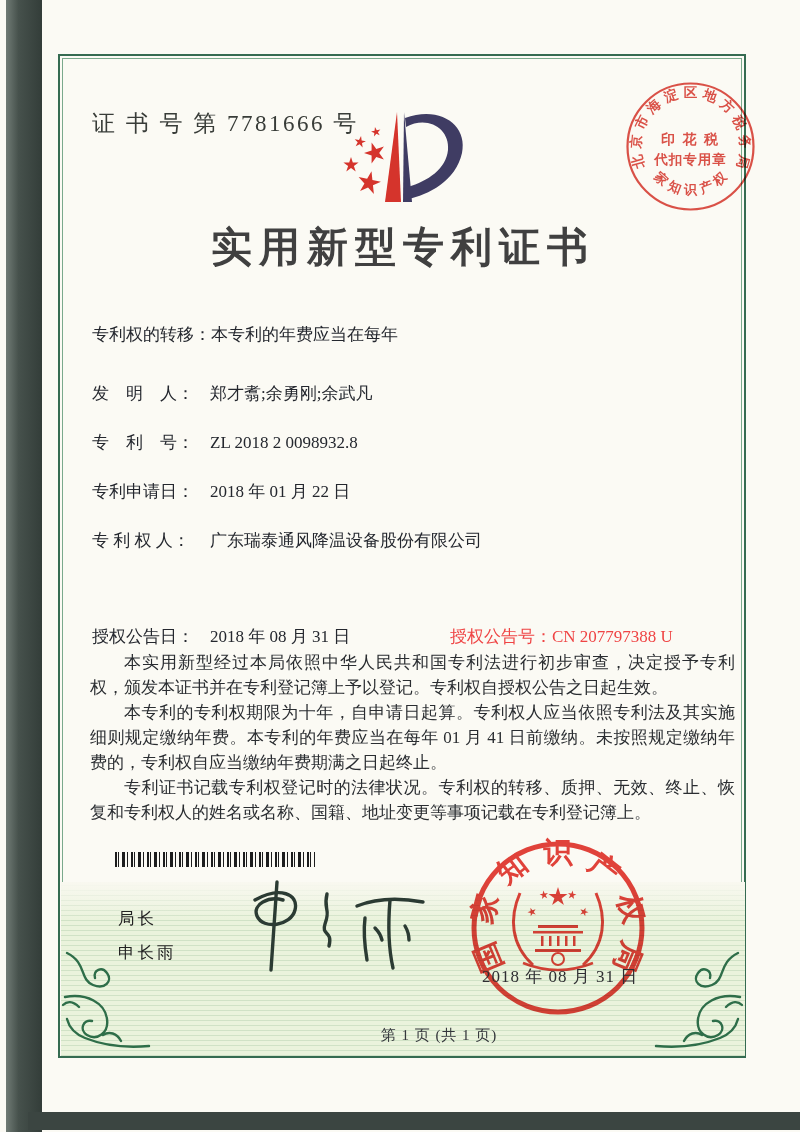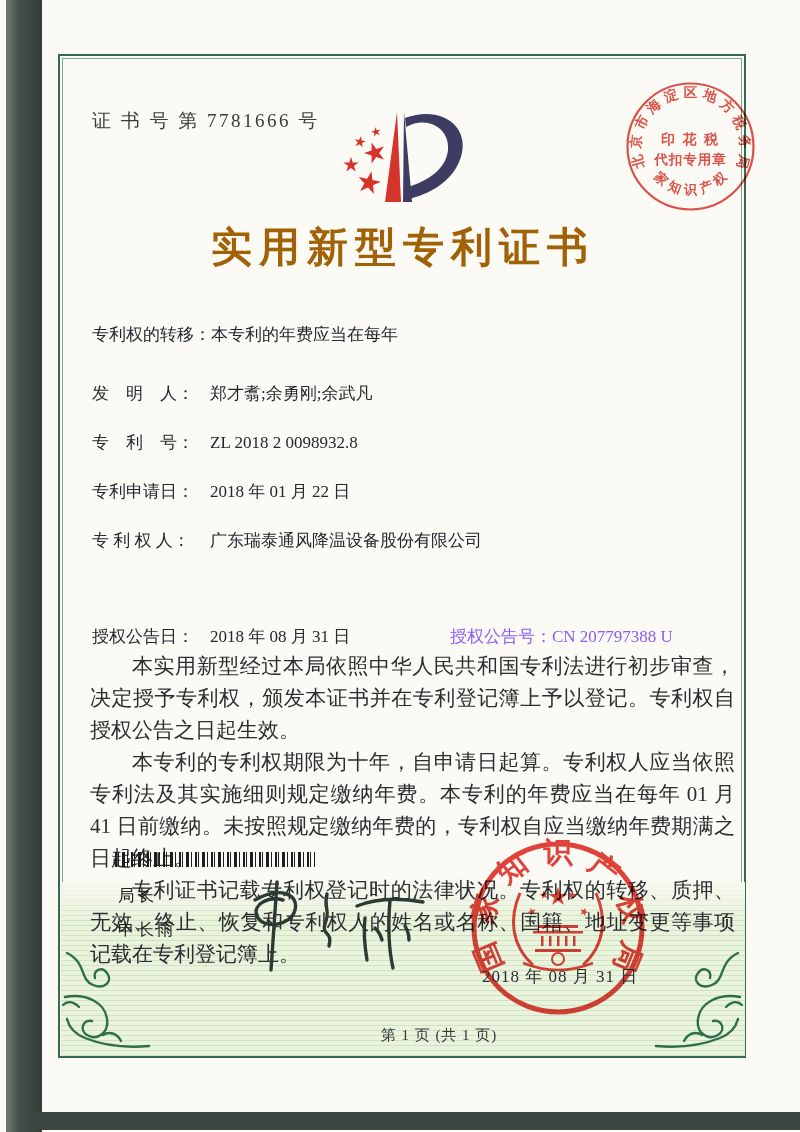--- a/index.html
+++ b/index.html
@@ -23,7 +23,7 @@
     background-image:
       linear-gradient(180deg,#f9f8f0 0,rgba(249,248,240,0) 38px),
       repeating-linear-gradient(0deg,rgba(104,158,110,.20) 0 1px,rgba(0,0,0,0) 1px 5px);}
-  .cert-no{position:absolute;left:92px;top:108px;font-size:19px;letter-spacing:2.5px;color:#383c38;}
+  .cert-no{position:absolute;left:92px;top:108px;font-size:23px;letter-spacing:2.5px;color:#383c38;}
   .logo{position:absolute;left:328px;top:103px;}
   .title{position:absolute;left:60px;top:220px;width:686px;text-align:center;
     font-size:41px;font-weight:700;letter-spacing:7px;color:#a16207;}

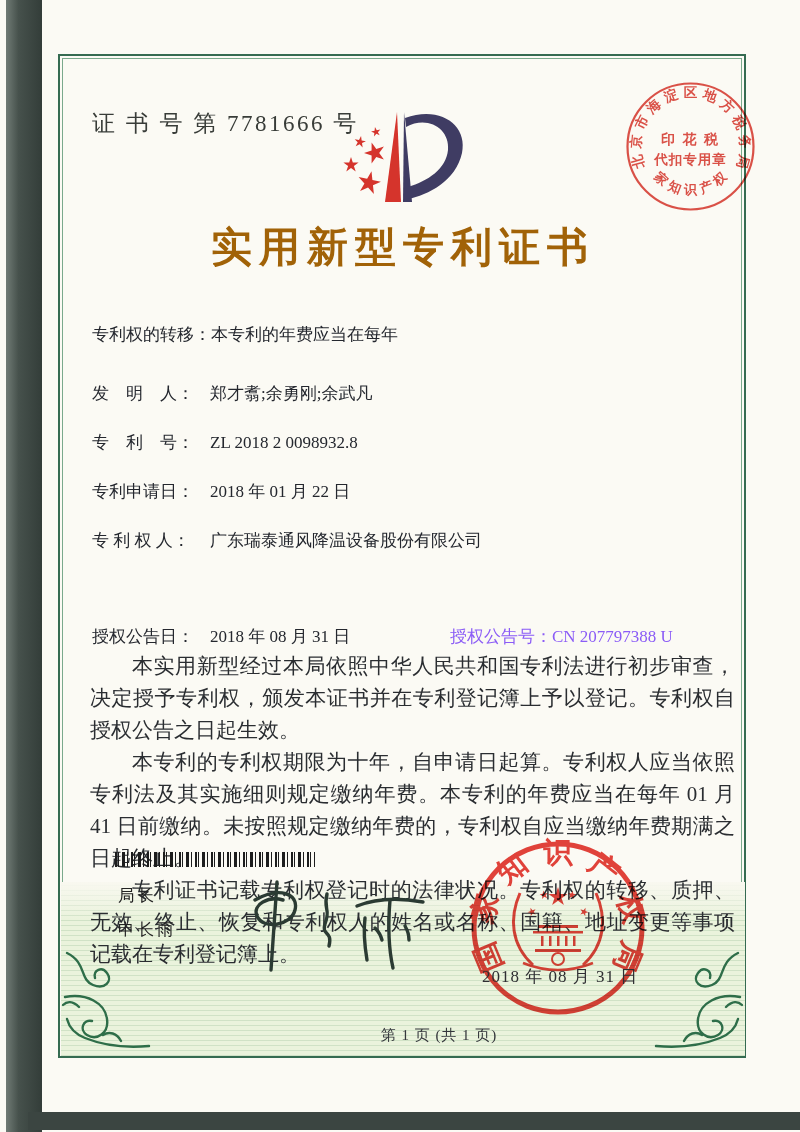--- a/index.html
+++ b/index.html
@@ -26,7 +26,7 @@
   .cert-no{position:absolute;left:92px;top:108px;font-size:23px;letter-spacing:2.5px;color:#383c38;}
   .logo{position:absolute;left:328px;top:103px;}
   .title{position:absolute;left:60px;top:220px;width:686px;text-align:center;
-    font-size:41px;font-weight:700;letter-spacing:7px;color:#a16207;}
+    font-size:41px;font-weight:700;letter-spacing:7px;color:#404040;}
   
   .row{position:absolute;left:92px;font-size:17px;color:#24272e;white-space:pre;}
   .row .lbl{display:inline-block;min-width:118px;white-space:pre;}

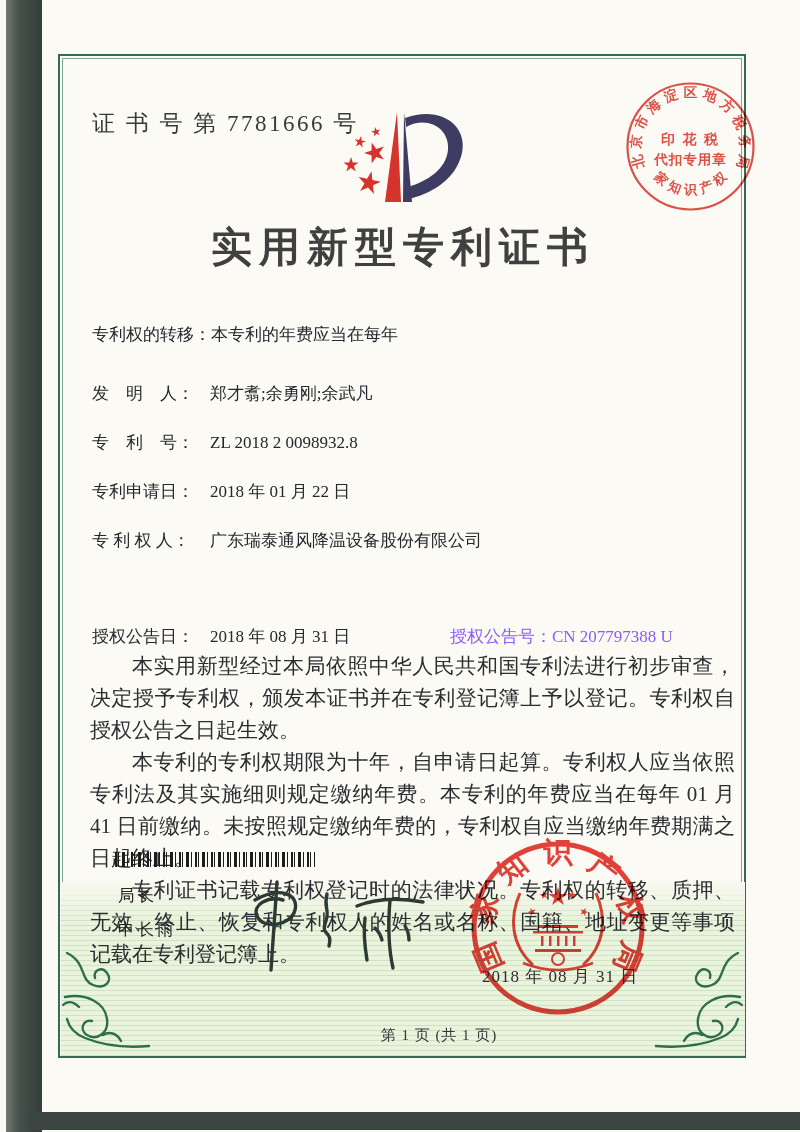--- a/index.html
+++ b/index.html
@@ -32,7 +32,7 @@
   .row .lbl{display:inline-block;min-width:118px;white-space:pre;}
   .r1{top:323px}.r2{top:382px}.r3{top:431px}.r4{top:480px}
   .r5{top:529px}.r6{top:577px}.r7{top:625px}
-  .grant-no{position:absolute;left:450px;top:625px;font-size:17px;color:#8b5cf6;white-space:pre;}
+  .grant-no{position:absolute;left:450px;top:625px;font-size:17px;color:#ef4444;white-space:pre;}
   
   .body-text{position:absolute;left:90px;top:650px;width:645px;}
   .body-text p{margin:0;text-indent:2em;font-size:21px;line-height:32px;

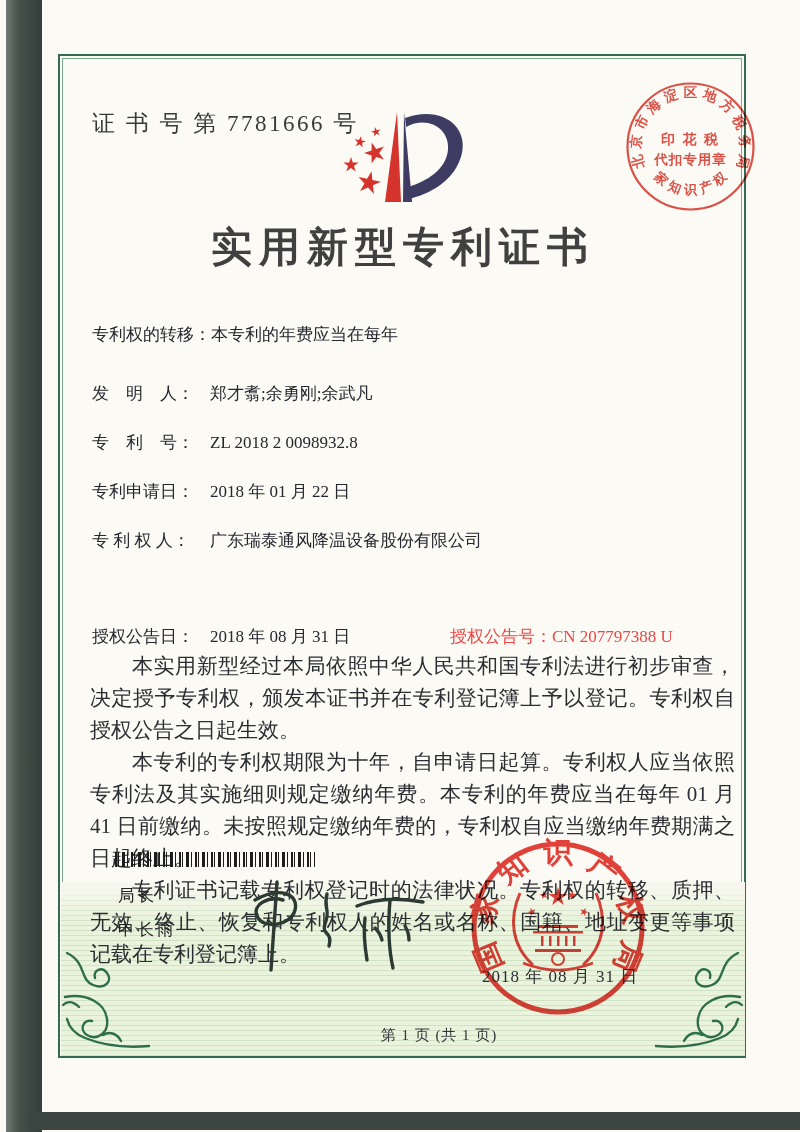--- a/index.html
+++ b/index.html
@@ -35,7 +35,7 @@
   .grant-no{position:absolute;left:450px;top:625px;font-size:17px;color:#ef4444;white-space:pre;}
   
   .body-text{position:absolute;left:90px;top:650px;width:645px;}
-  .body-text p{margin:0;text-indent:2em;font-size:21px;line-height:32px;
+  .body-text p{margin:0;text-indent:2em;font-size:17px;line-height:25px;
     text-align:justify;color:#2a2d31;}
   .barcode{position:absolute;left:115px;top:852px;width:200px;height:15px;
     background:repeating-linear-gradient(90deg,

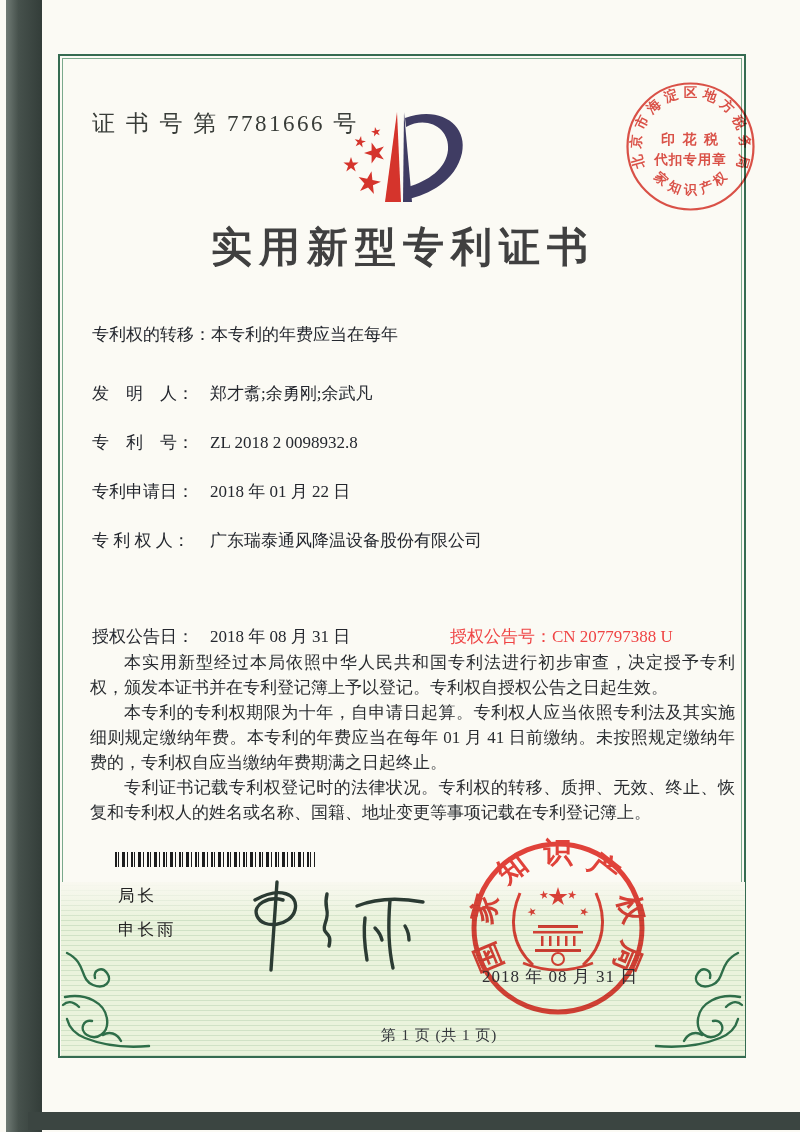--- a/index.html
+++ b/index.html
@@ -41,7 +41,7 @@
     background:repeating-linear-gradient(90deg,
       #1d1d1d 0 2px,transparent 2px 3px,#1d1d1d 3px 4px,transparent 4px 7px,
       #1d1d1d 7px 10px,transparent 10px 12px,#1d1d1d 12px 13px,transparent 13px 16px);}
-  .director{position:absolute;left:118px;top:885px;font-size:16.5px;letter-spacing:3px;color:#222;}
+  .director{position:absolute;left:118px;top:908px;font-size:16.5px;letter-spacing:3px;color:#222;}
   .director div{margin-bottom:12px;}
   .signature{position:absolute;left:225px;top:872px;}
   .seal{position:absolute;left:463px;top:833px;opacity:.92;mix-blend-mode:multiply;}

